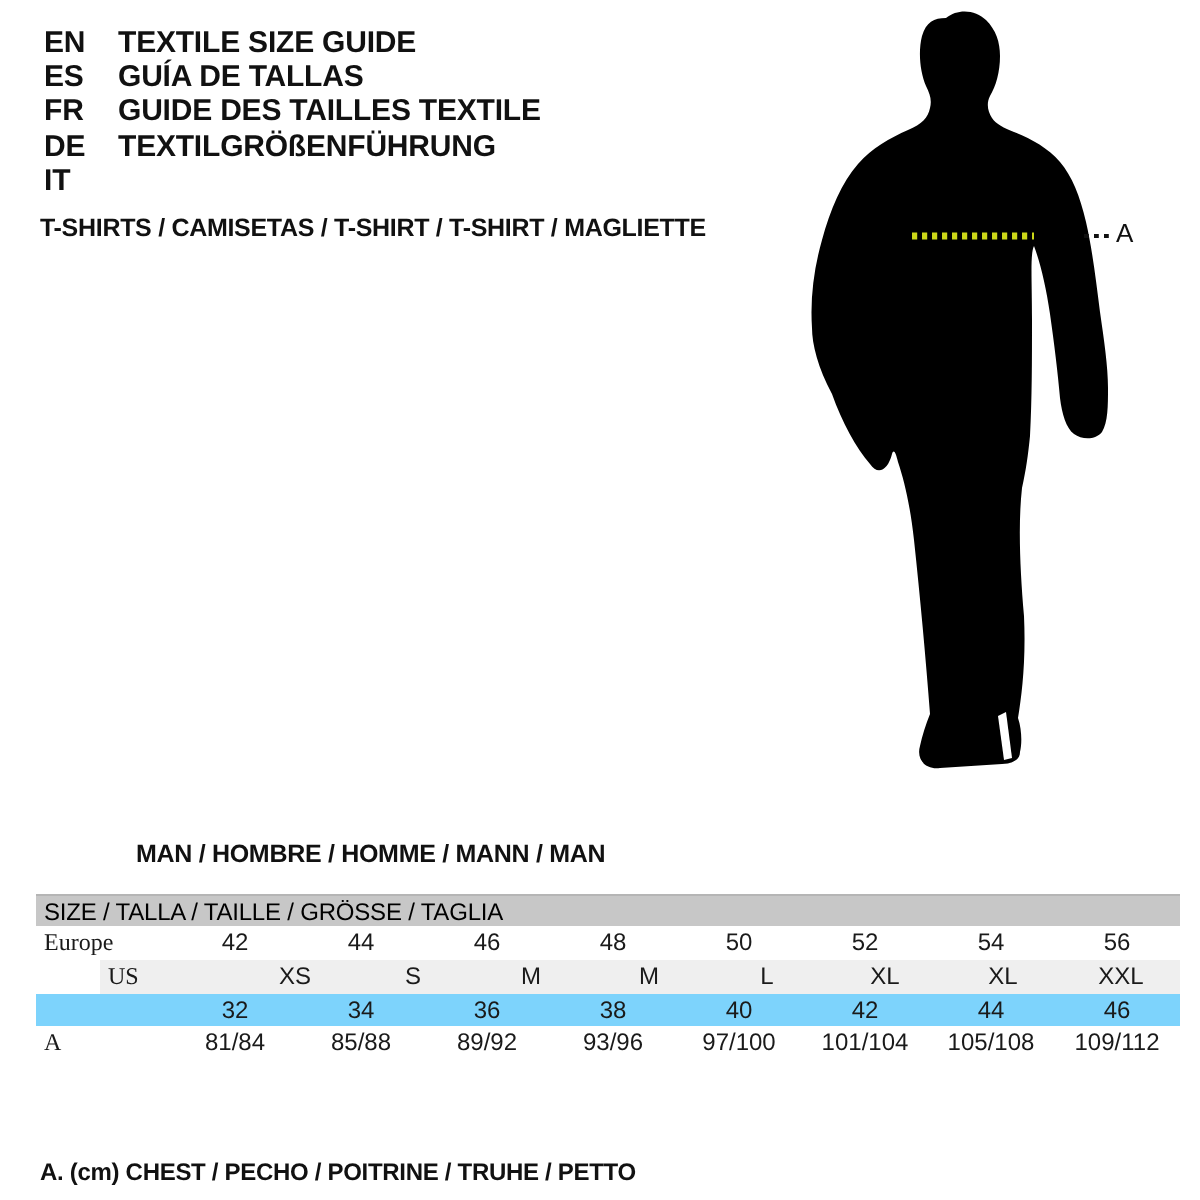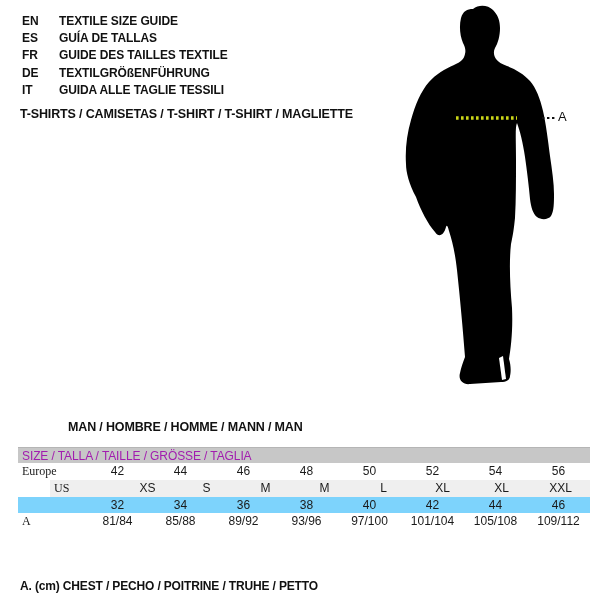--- a/index.html
+++ b/index.html
@@ -9,7 +9,7 @@
   }
   
   .langs{position:absolute;left:22px;top:13px;}
-  .lang-row{display:flex;font-weight:bold;font-size:12px;line-height:17.2px;letter-spacing:-0.1px;}
+  .lang-row{display:flex;font-weight:bold;font-size:15px;line-height:17.2px;letter-spacing:-0.1px;}
   .lang-code{width:37px;flex:none;}
   
   .cats{position:absolute;left:20px;top:105px;font-weight:bold;font-size:12.5px;line-height:18.5px;letter-spacing:-0.15px;}

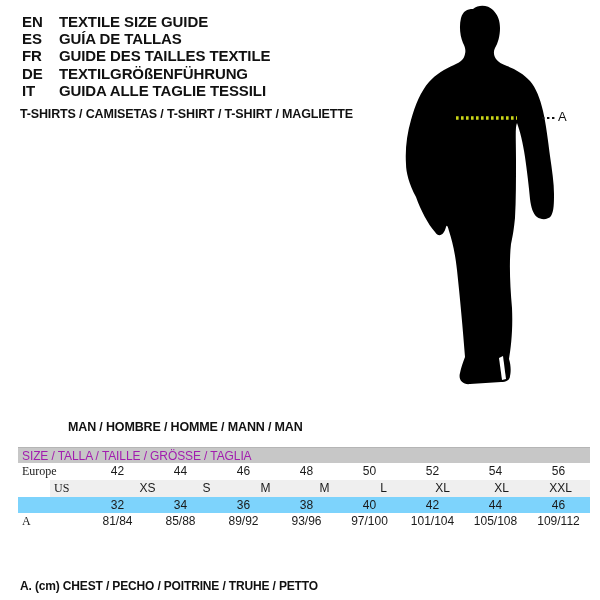--- a/index.html
+++ b/index.html
@@ -51,7 +51,6 @@
     </div>
     <div class="lang-row">
       <span class="lang-code">IT</span>
-      <span>GUIDA ALLE TAGLIE TESSILI</span>
     </div>
   </div>
 

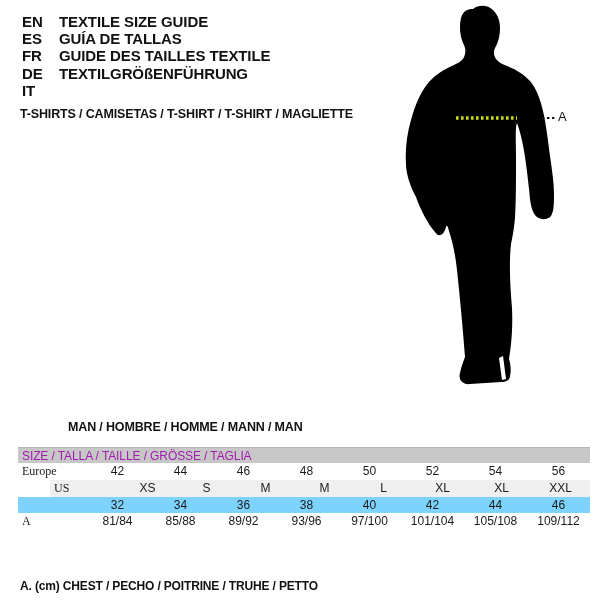--- a/index.html
+++ b/index.html
@@ -20,7 +20,7 @@
   .sec-title{position:absolute;left:20px;top:420px;font-weight:bold;font-size:12.5px;letter-spacing:-0.15px;padding-left:48px;}
   
   .size-table{position:absolute;left:18px;top:447px;width:572px;font-size:12px;color:#1a1a1a;}
-  .thead{height:16px;line-height:16px;padding-left:4px;letter-spacing:-0.1px;color:#a21caf;border-top:1px solid #b5b5b5;box-sizing:border-box;}
+  .thead{height:16px;line-height:16px;padding-left:4px;letter-spacing:-0.1px;color:#000000;border-top:1px solid #b5b5b5;box-sizing:border-box;}
   .trow{display:flex;height:16.8px;line-height:16.8px;}
   .tlabel{width:64px;padding-left:4px;flex:none;font-family:Liberation Serif, serif;}
   .tcell{flex:1;text-align:center;}

